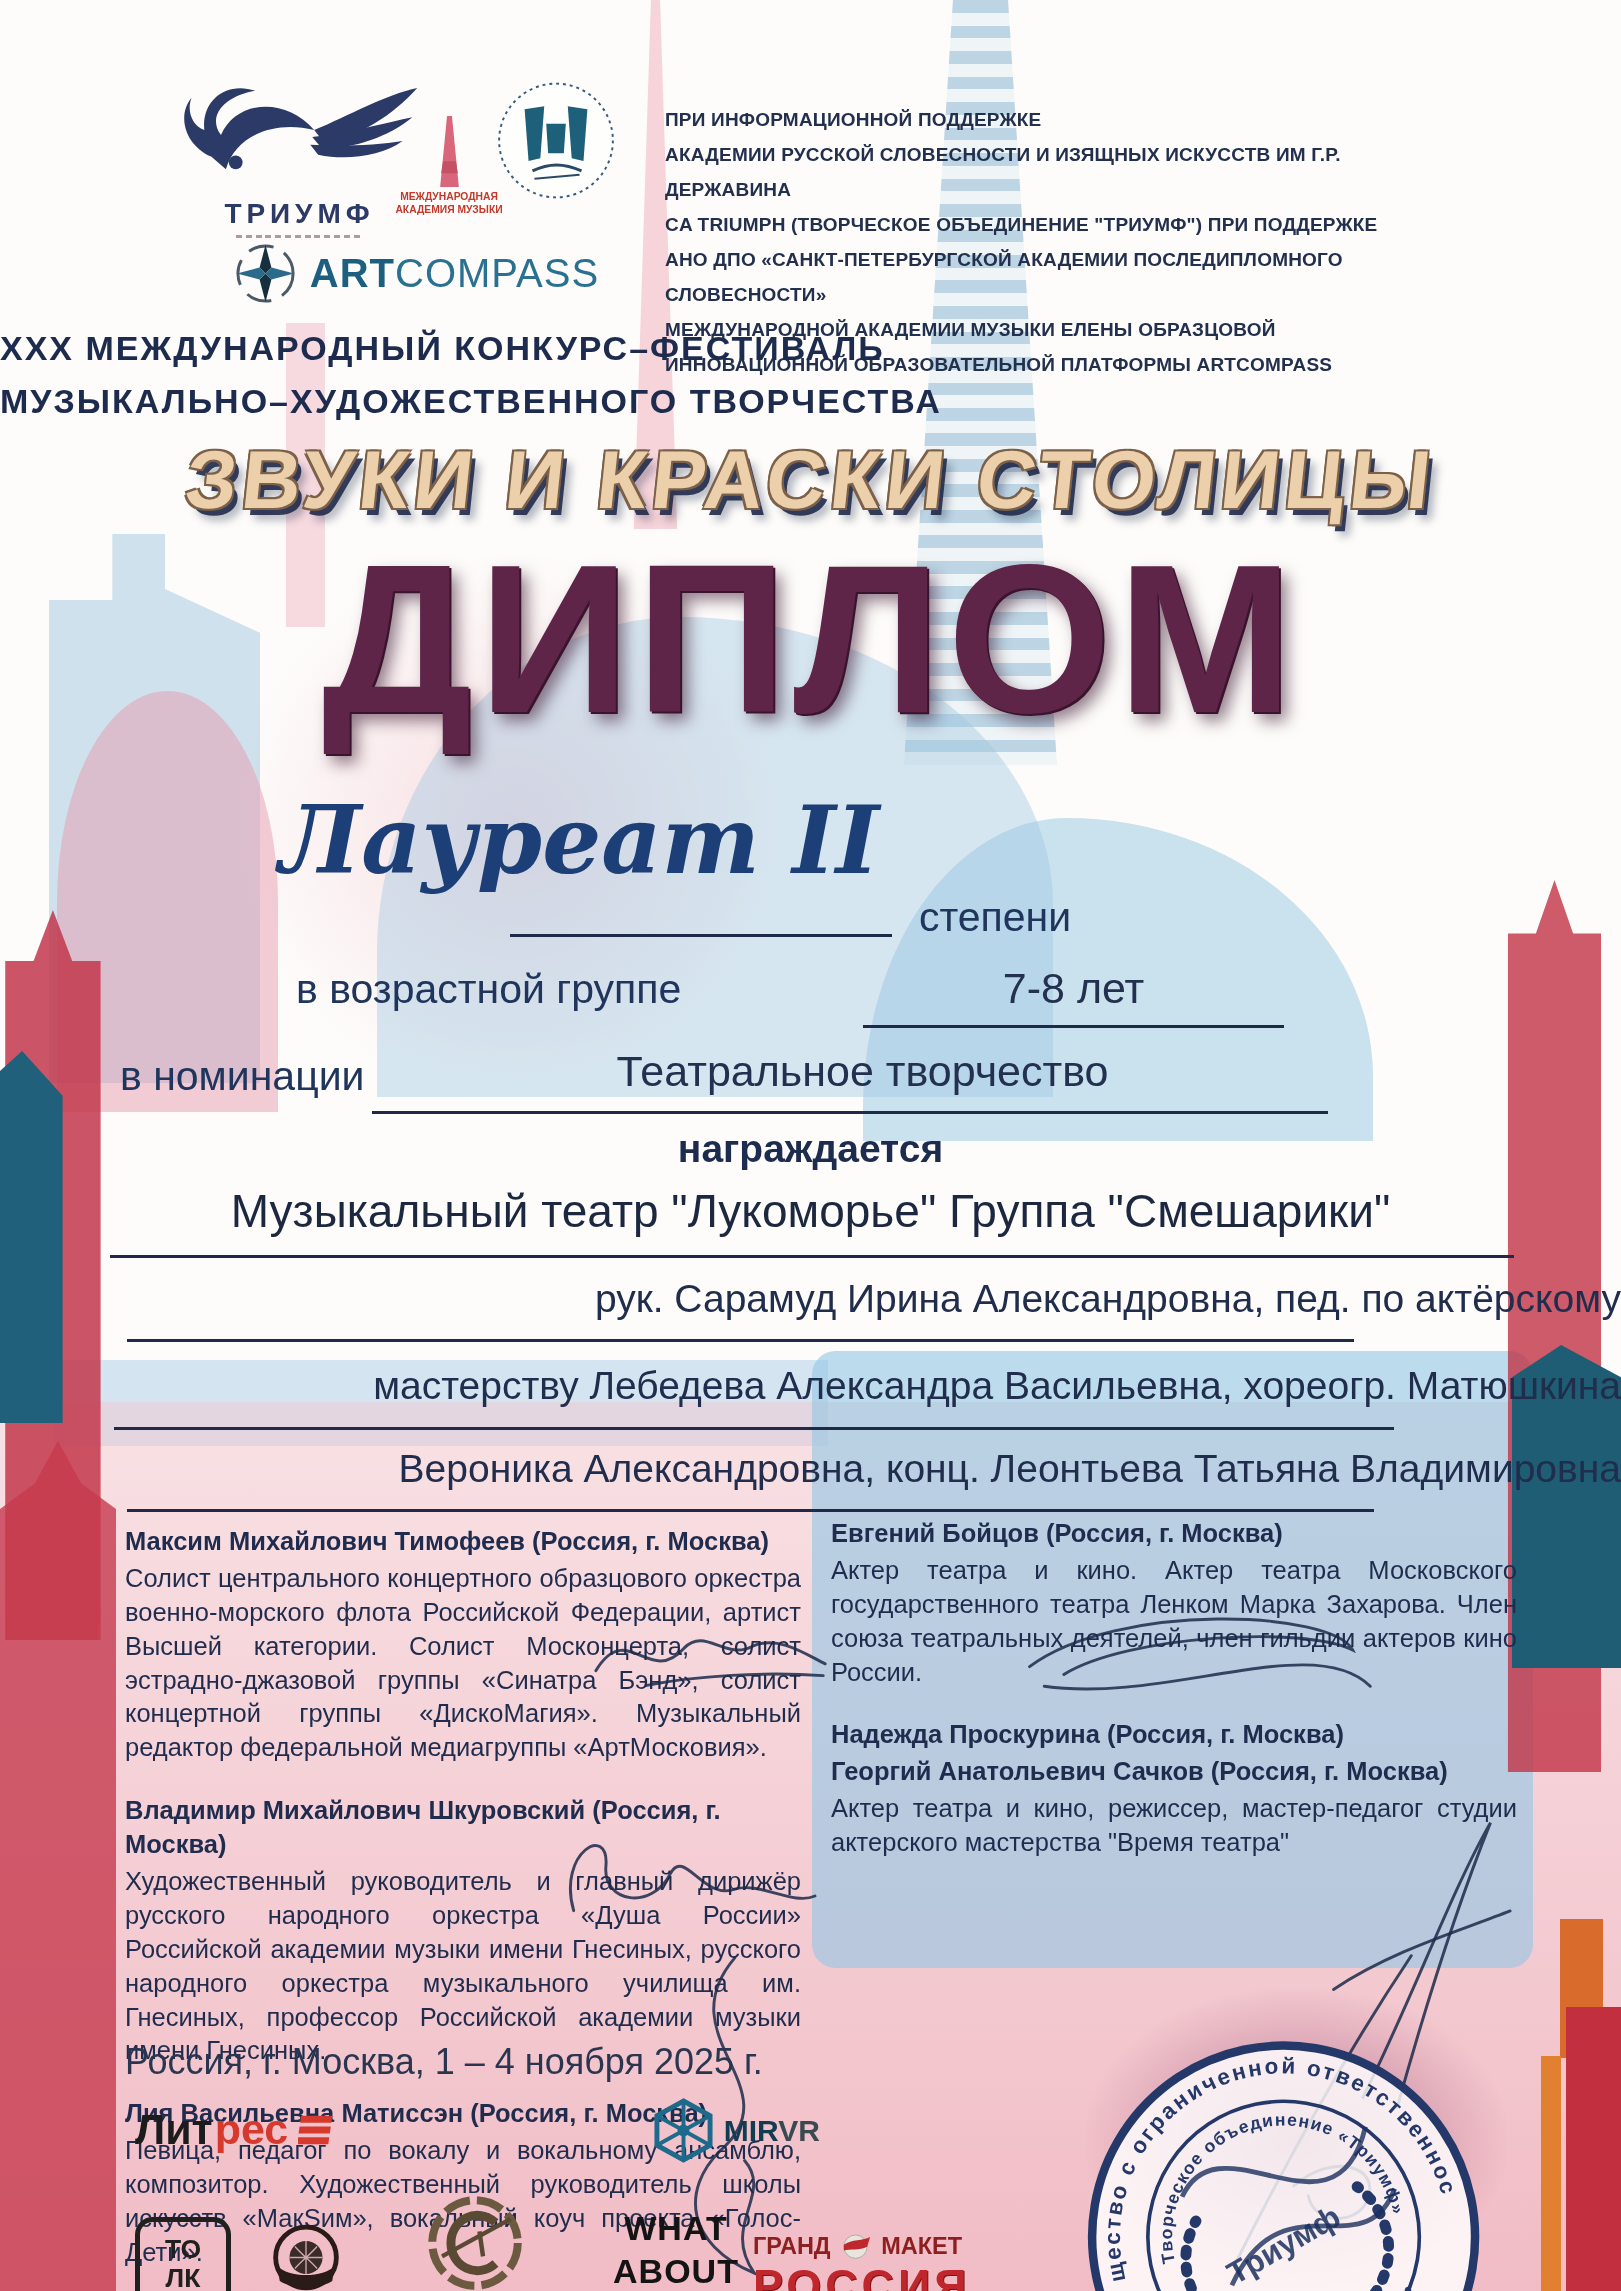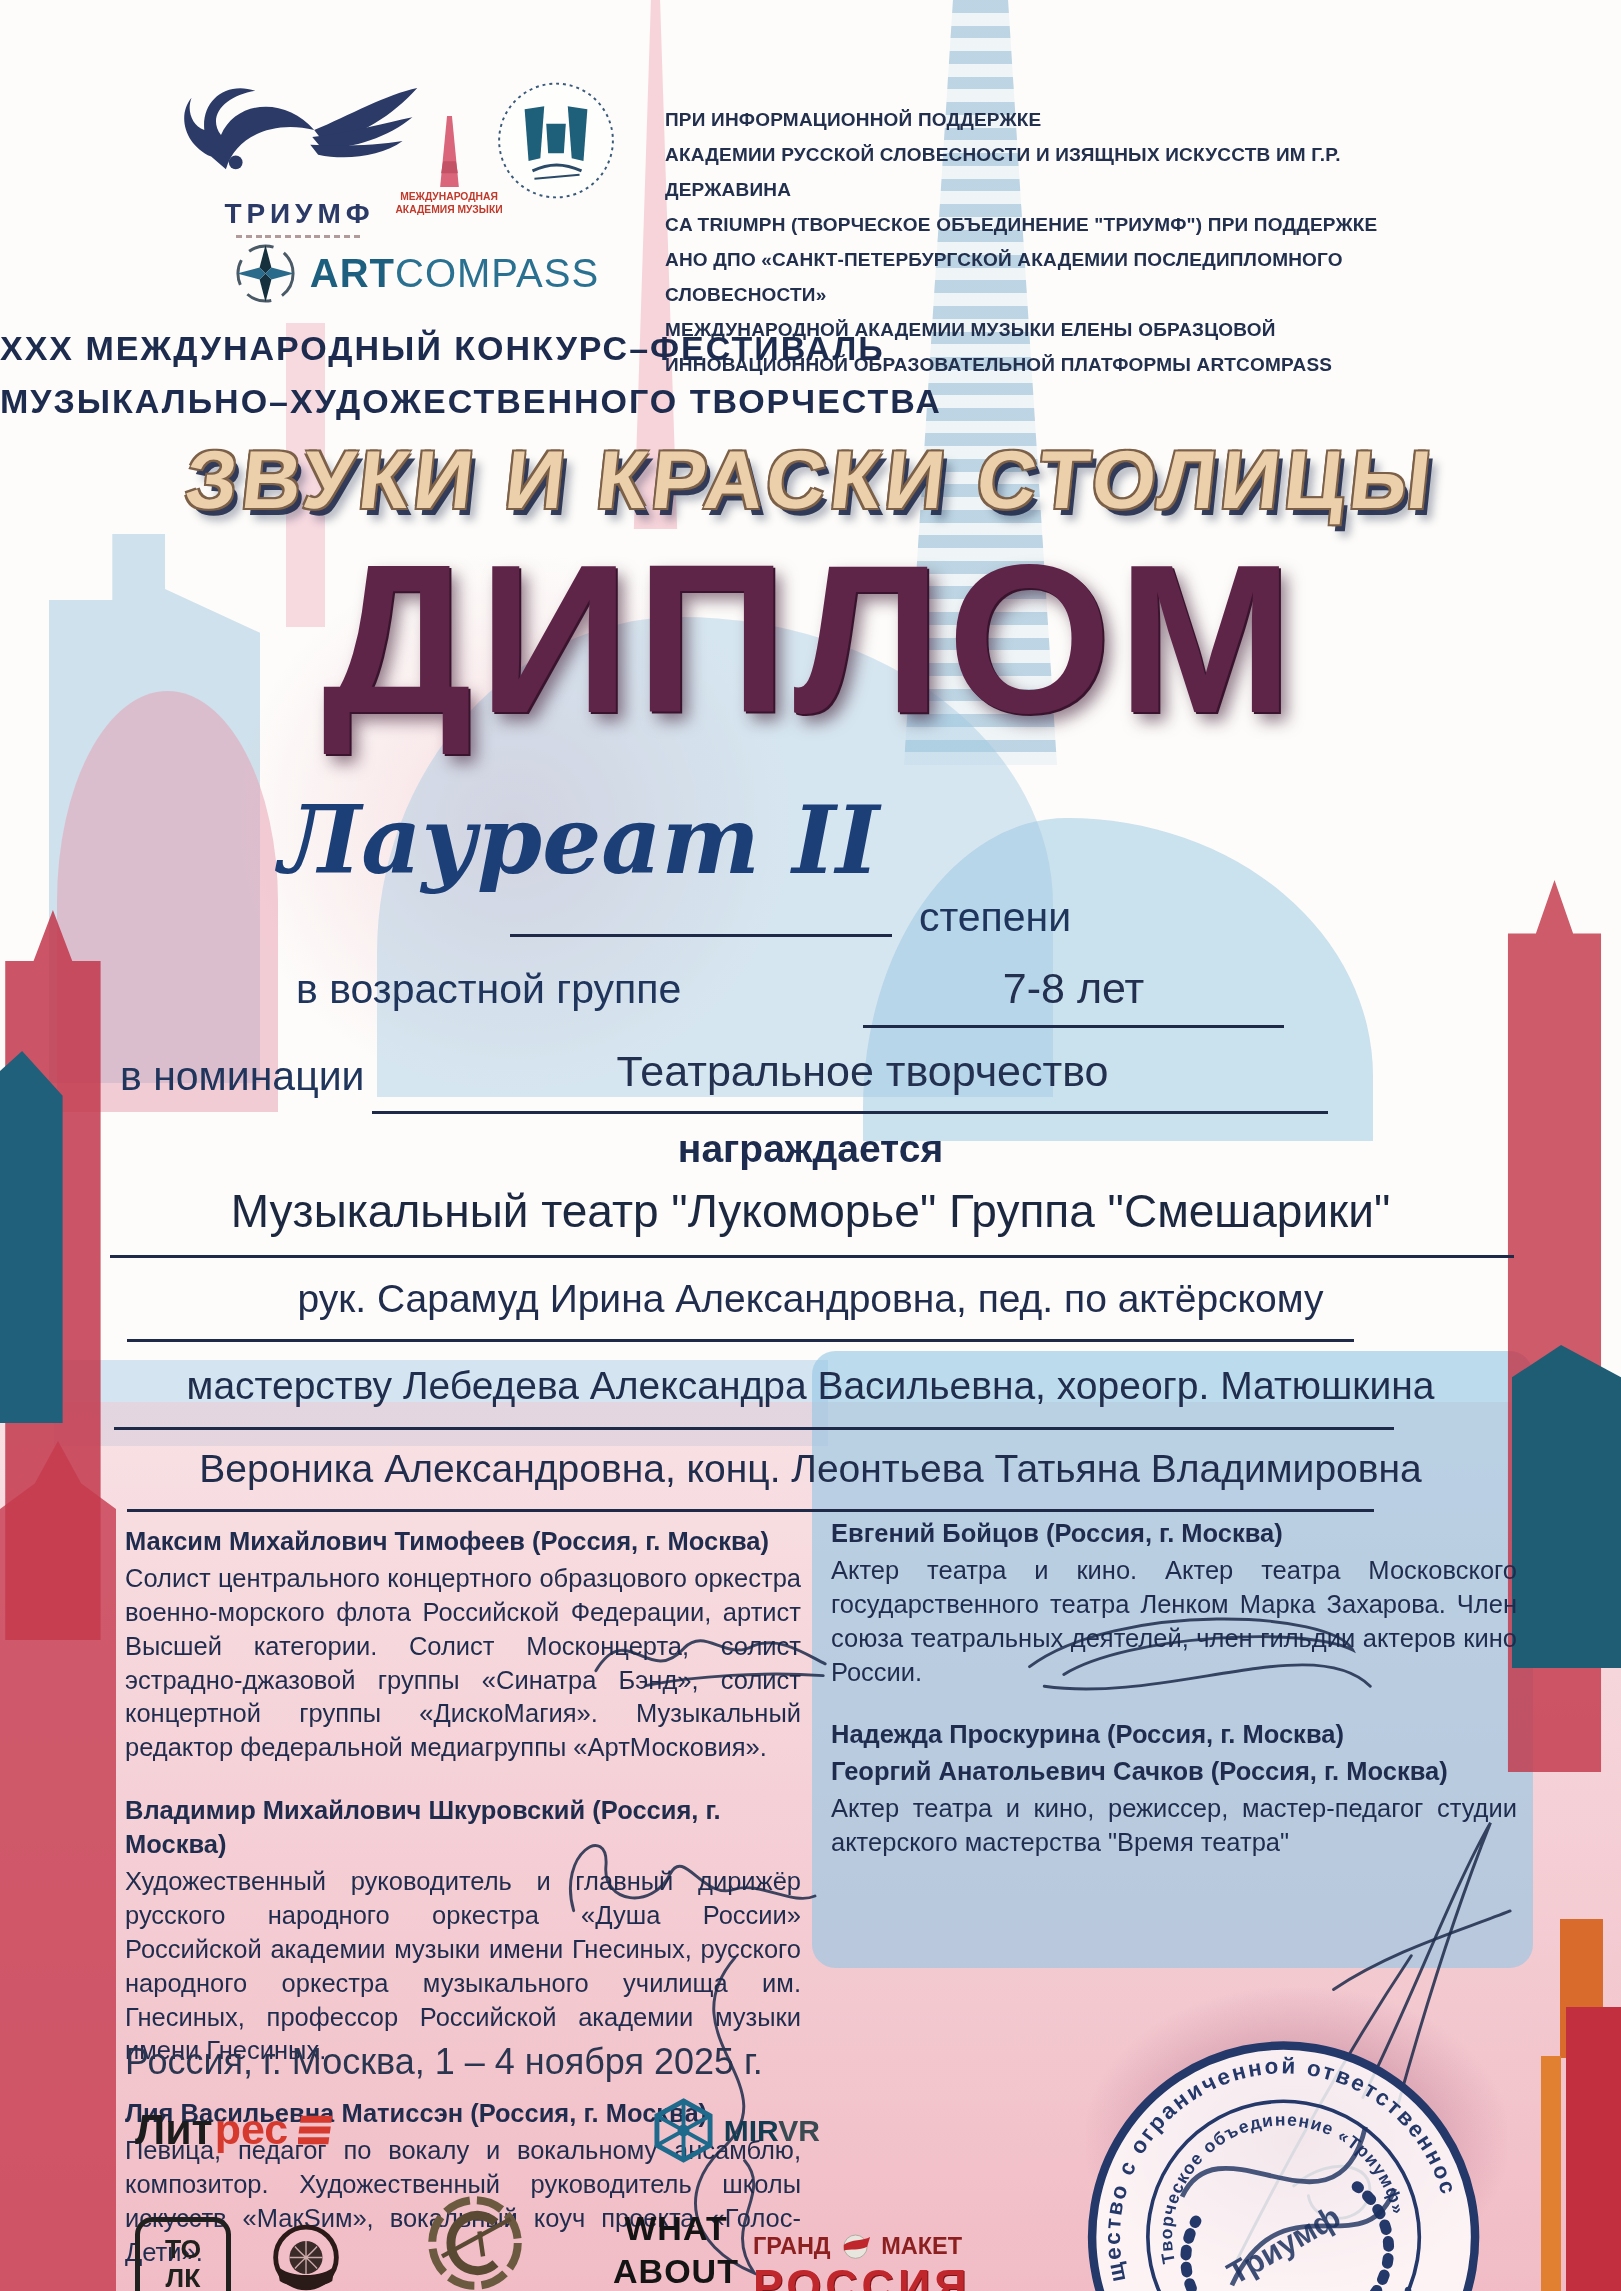--- a/index.html
+++ b/index.html
@@ -69,7 +69,7 @@
   .form-value{font-size:43px;color:#23304f;text-align:center;}
   .awarded{left:0;top:1127px;width:1621px;text-align:center;font-size:39px;font-weight:700;color:#1d2c4e;}
   .recipient{left:0;top:1184px;width:1621px;text-align:center;font-size:46px;color:#1c2740;}
-  .leader{left:0;width:1621px;text-align:center;font-size:39px;color:#202d4c;}
+  .leader{left:0;width:1621px;text-align:right;font-size:39px;color:#202d4c;}
   
   .jury{font-size:25.5px;line-height:1.33;color:#1f2c4e;text-align:justify;}
   .jury .name{font-weight:700;text-align:left;margin-bottom:2.9px;}

